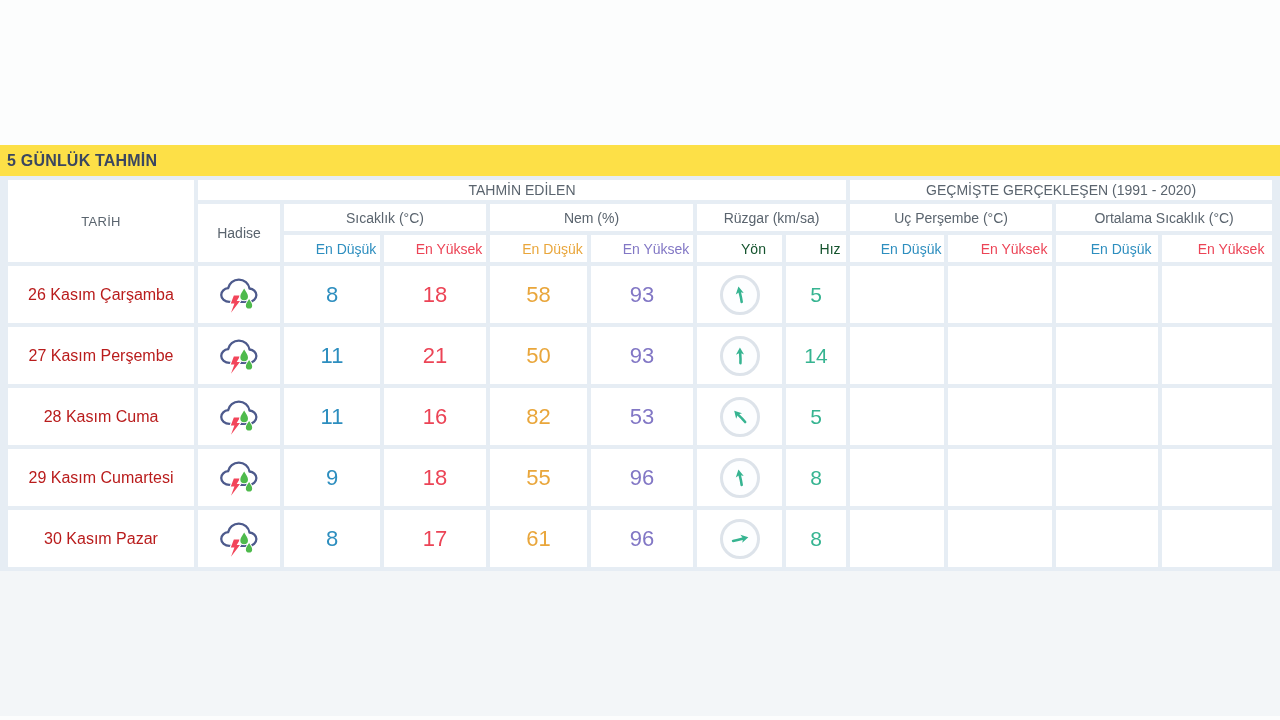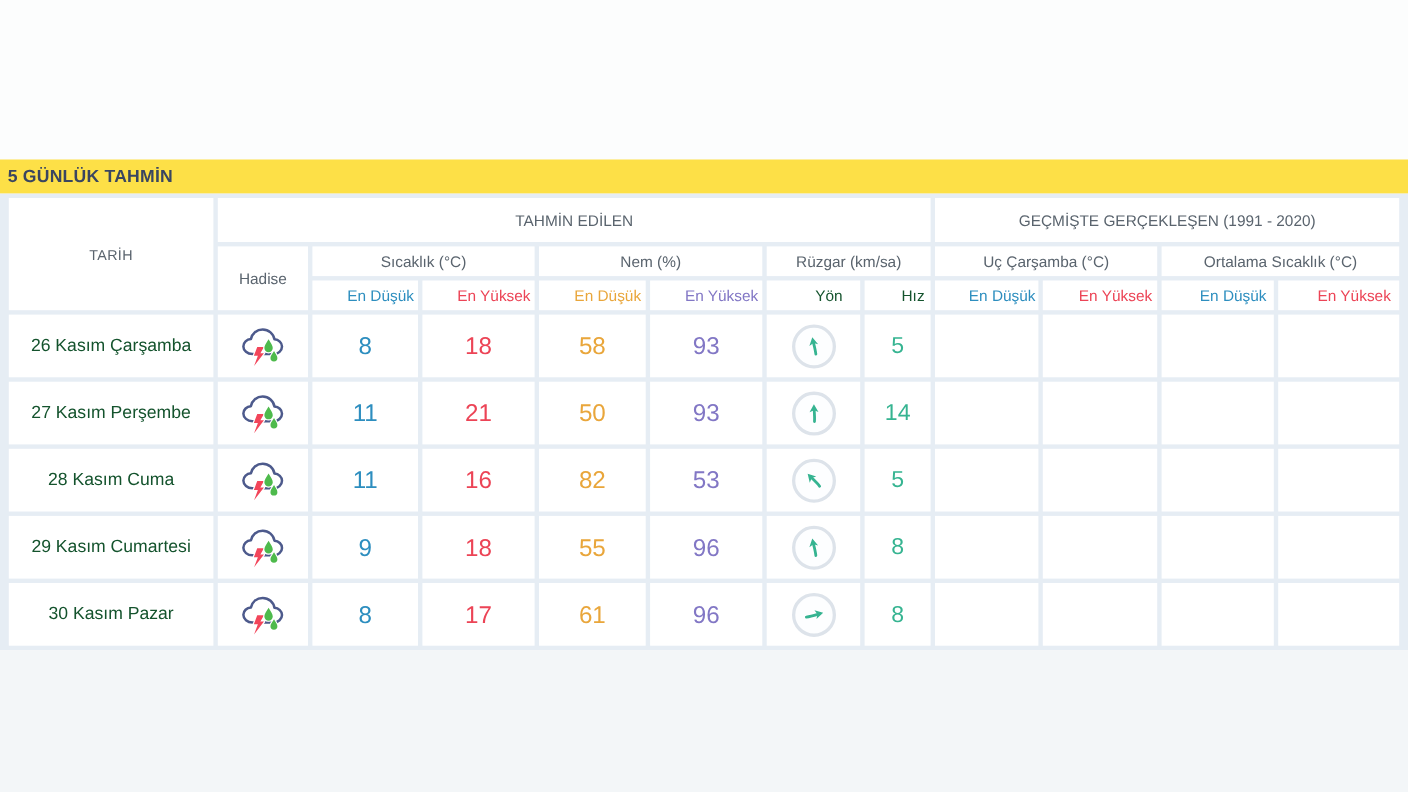--- a/index.html
+++ b/index.html
@@ -24,7 +24,7 @@
   }
   th,td{background:#ffffff;text-align:center;vertical-align:middle;padding:0;overflow:hidden;}
   thead th{font-weight:400;color:#5a646e;font-size:14px;}
-  tr.h-top th{height:40px;}
+  tr.h-top th{height:20px;}
   tr.h-group th{height:27px;margin-left:39px;}
   tr.h-sub th{height:27px;padding-left:28px;}
   th.date-head{font-size:13px;letter-spacing:.3px;}

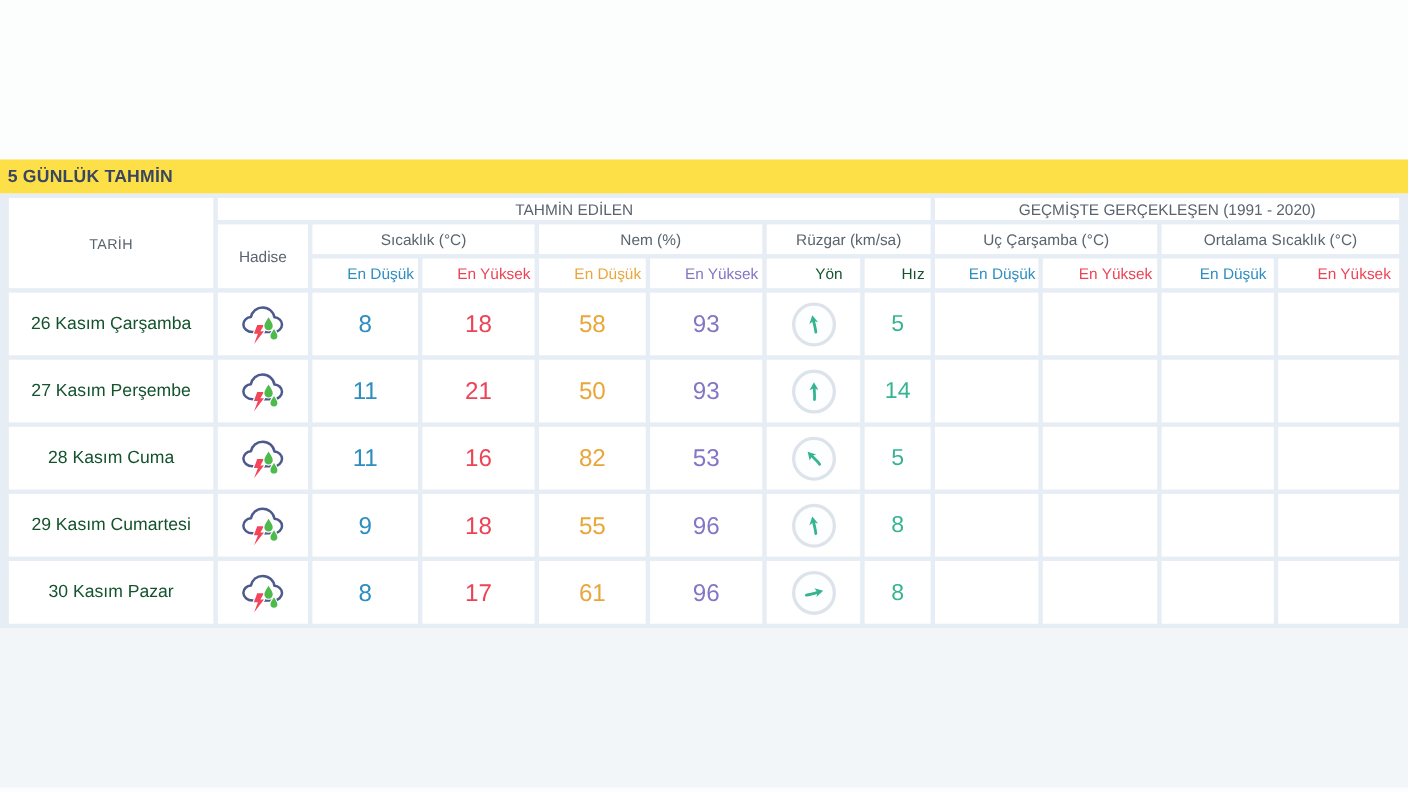--- a/index.html
+++ b/index.html
@@ -97,7 +97,7 @@
         <th colspan="2">Sıcaklık (°C)</th>
         <th colspan="2">Nem (%)</th>
         <th colspan="2">Rüzgar (km/sa)</th>
-        <th colspan="2">Uç Çarşamba (°C)</th>
+        <th colspan="2">Uç Perşembe (°C)</th>
         <th colspan="2">Ortalama Sıcaklık (°C)</th>
       </tr>
       <tr class="h-sub">

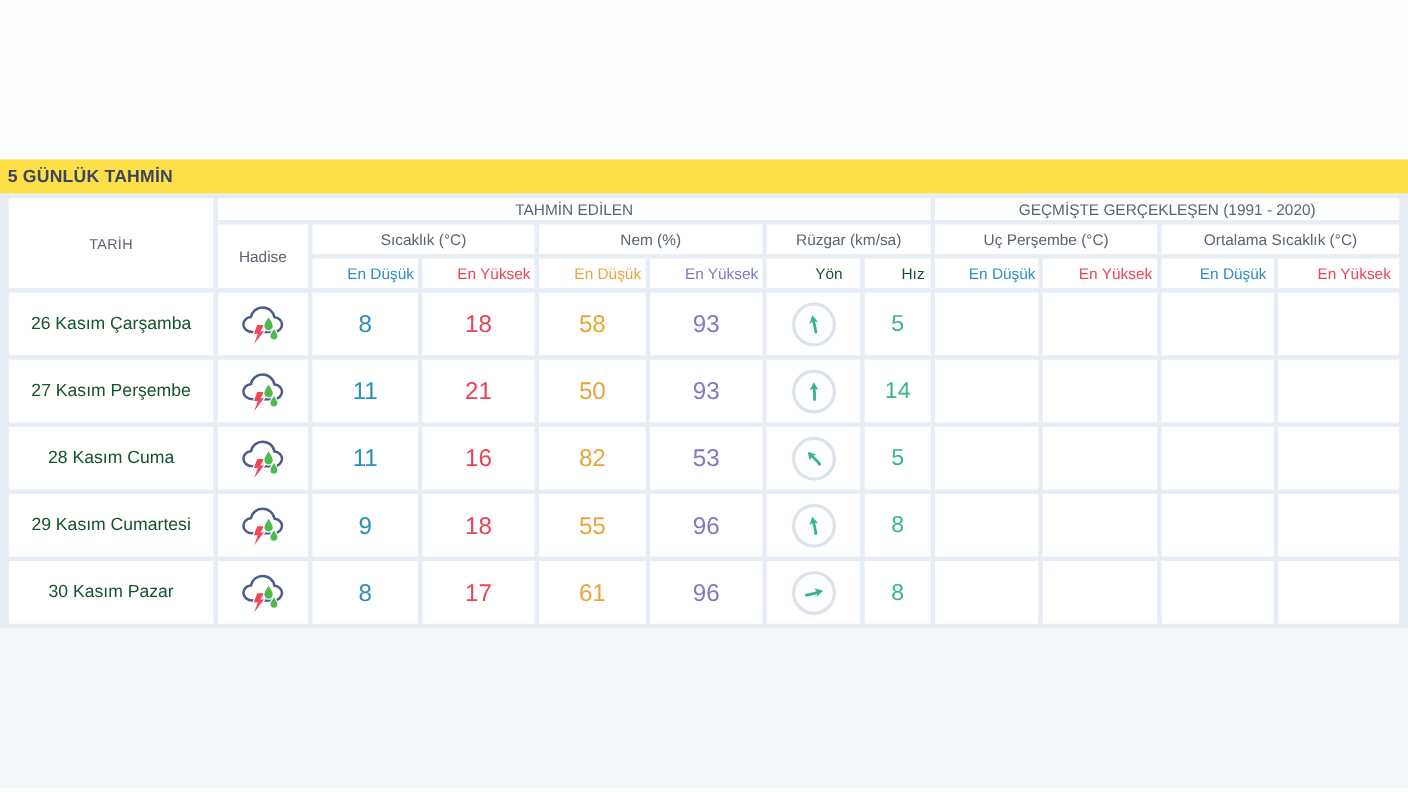--- a/index.html
+++ b/index.html
@@ -29,7 +29,7 @@
   tr.h-sub th{height:27px;padding-left:28px;}
   th.date-head{font-size:13px;letter-spacing:.3px;}
   tbody td{height:57px;}
-  td.date{font-size:16px;color:#14532d;}
+  td.date{font-size:16px;color:#b91c1c;}
   td.num{font-size:22px;}
   .c-blue{color:#2d8ebf;}
   .c-red{color:#ec4456;}

